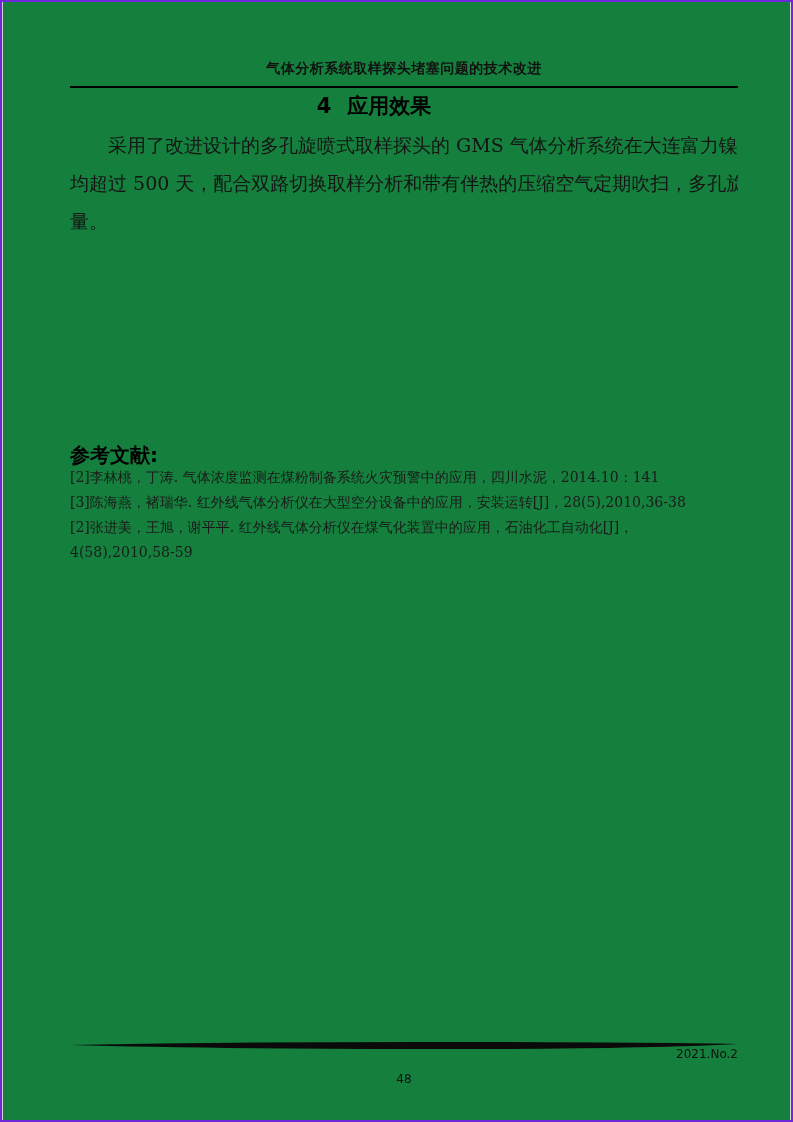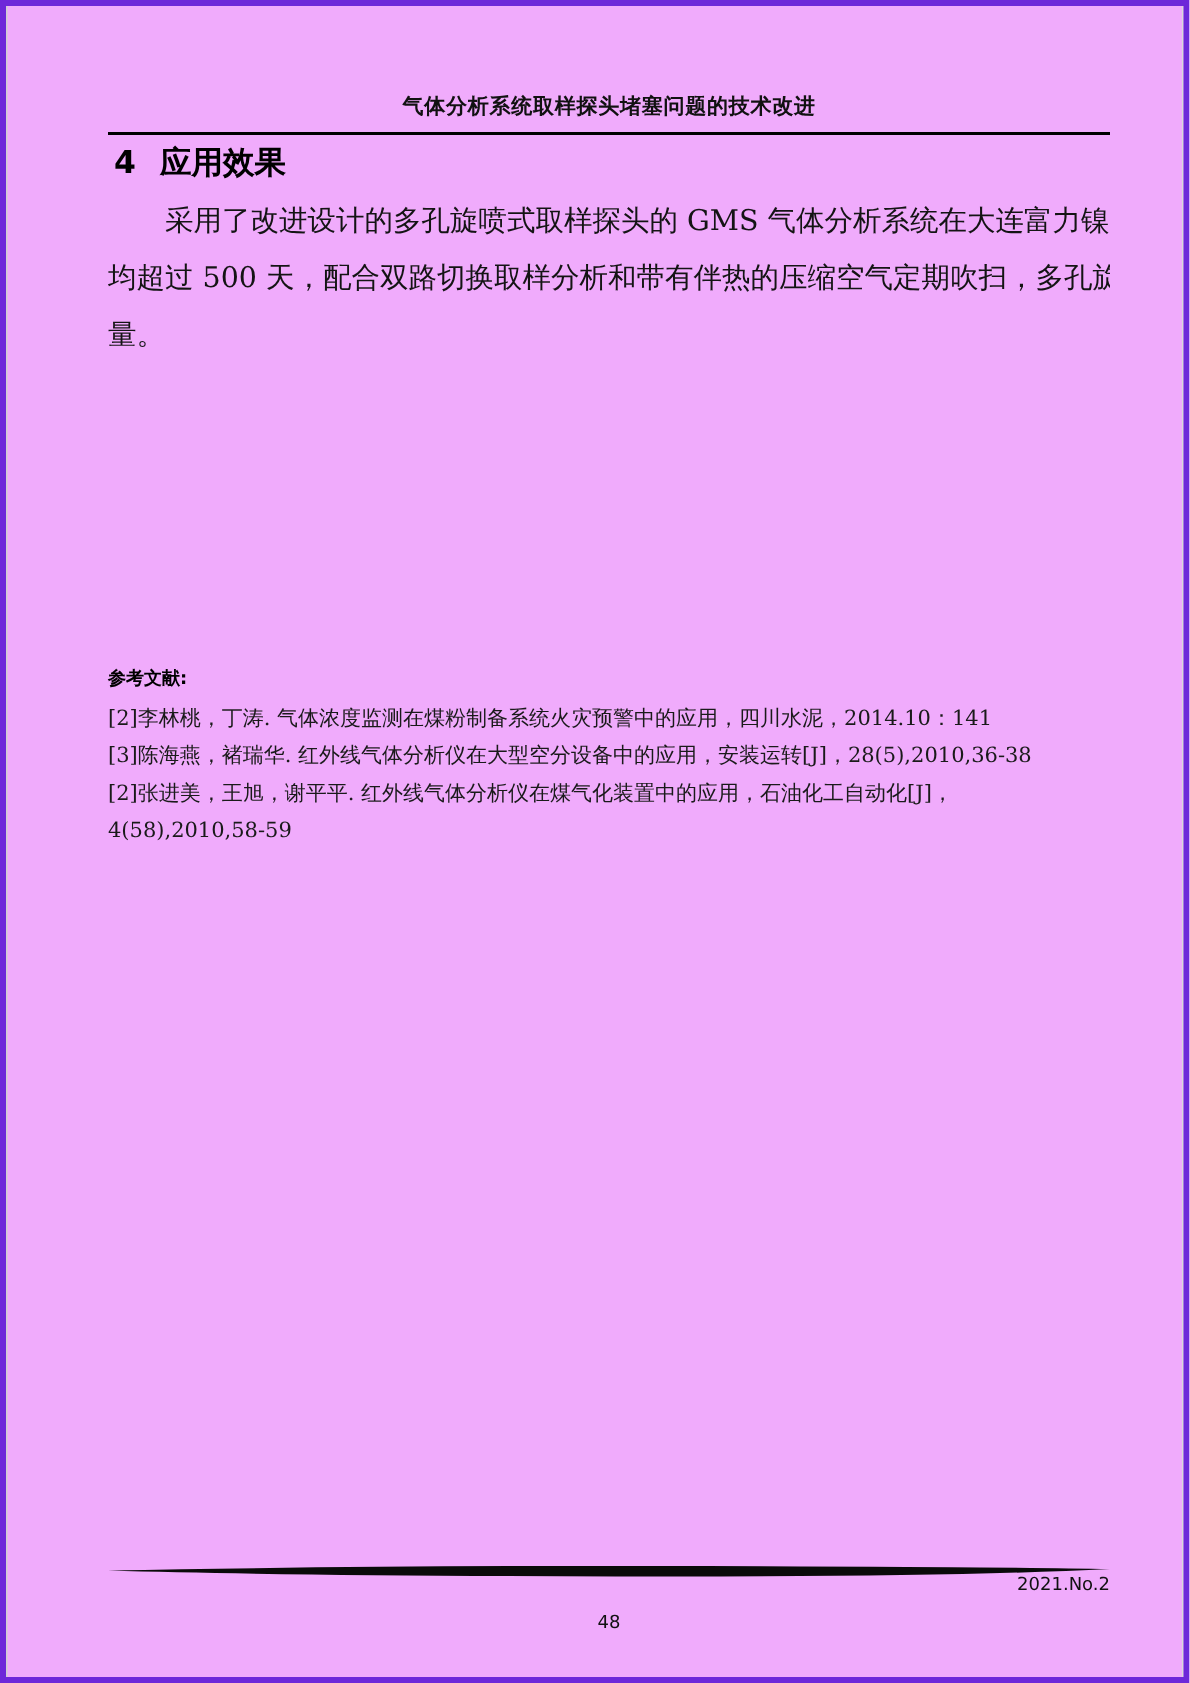--- a/index.html
+++ b/index.html
@@ -9,8 +9,8 @@
     width: 793px;
     height: 1122px;
     margin: 0 auto;
-    background: #f0abfc;
-    border: 4px solid #6d28d9;
+    background: #15803d;
+    border: 2px solid #6d28d9;
     box-shadow: inset 1px 0 0 #cfcfcf, inset -1px 0 0 #d8d8d8;
     overflow: hidden;
     color: #1a1a1a;

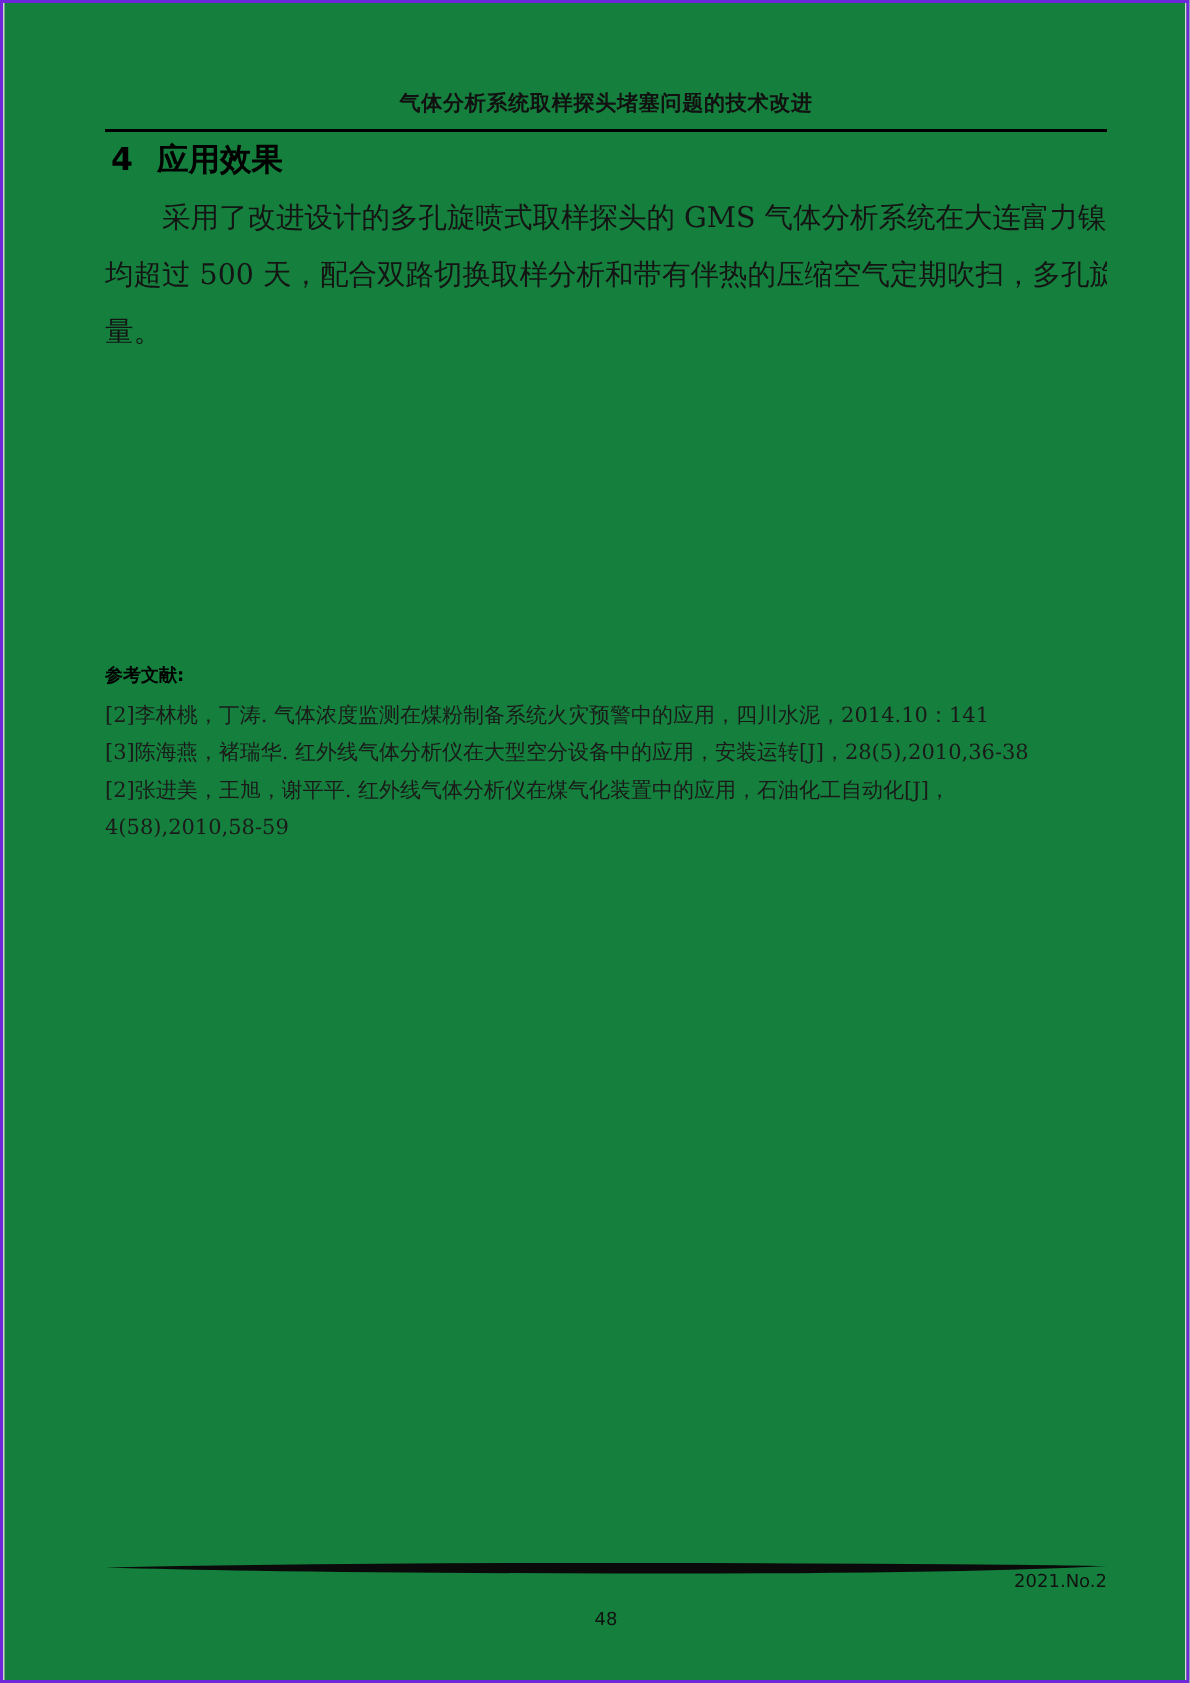--- a/index.html
+++ b/index.html
@@ -39,6 +39,7 @@
     font-size: 21px;
     color: #000;
     white-space: nowrap;
+    text-align: center;
   }
   .section-heading .num { display: inline-block; margin-right: 16px; }
   .body-block {

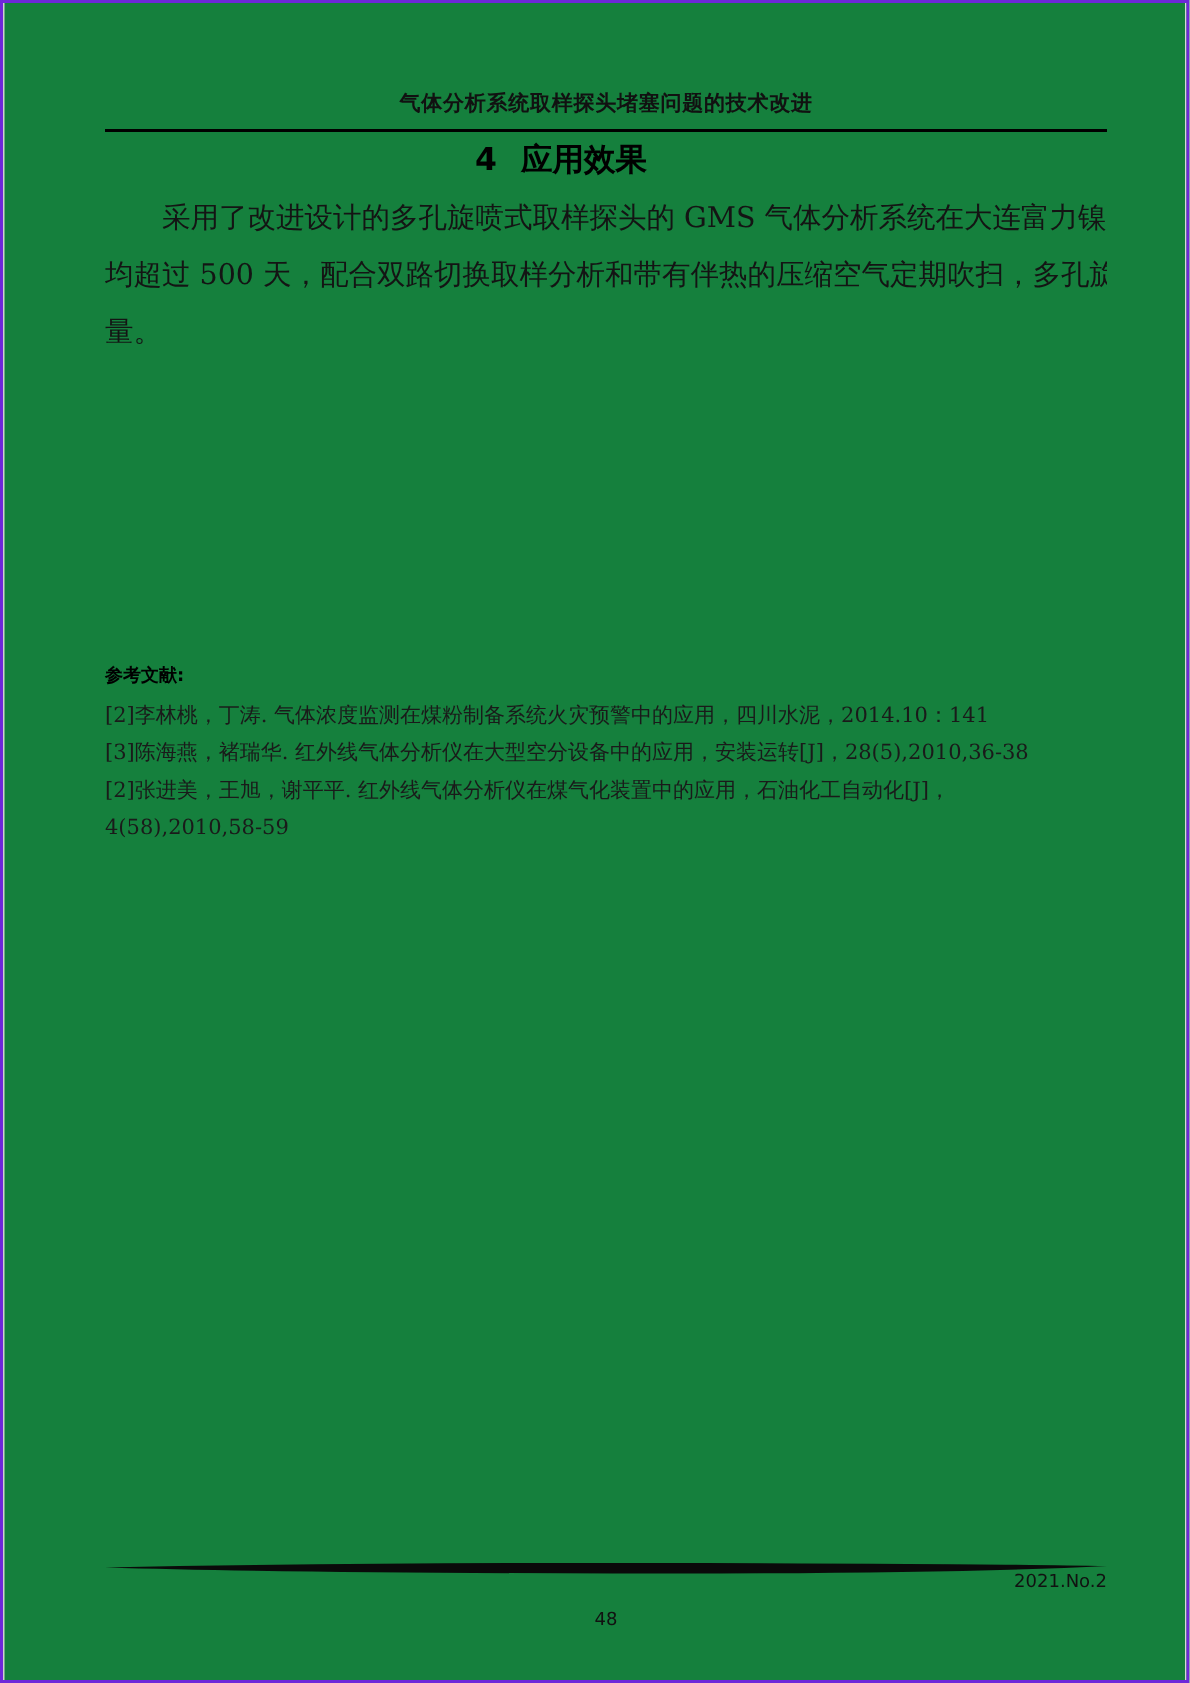--- a/index.html
+++ b/index.html
@@ -63,7 +63,7 @@
     top: 440px; left: 68px;
     font-family: "DejaVu Sans", "Liberation Sans", sans-serif;
     font-weight: bold;
-    font-size: 12px;
+    font-size: 20px;
     color: #000;
   }
   .ref-list {

